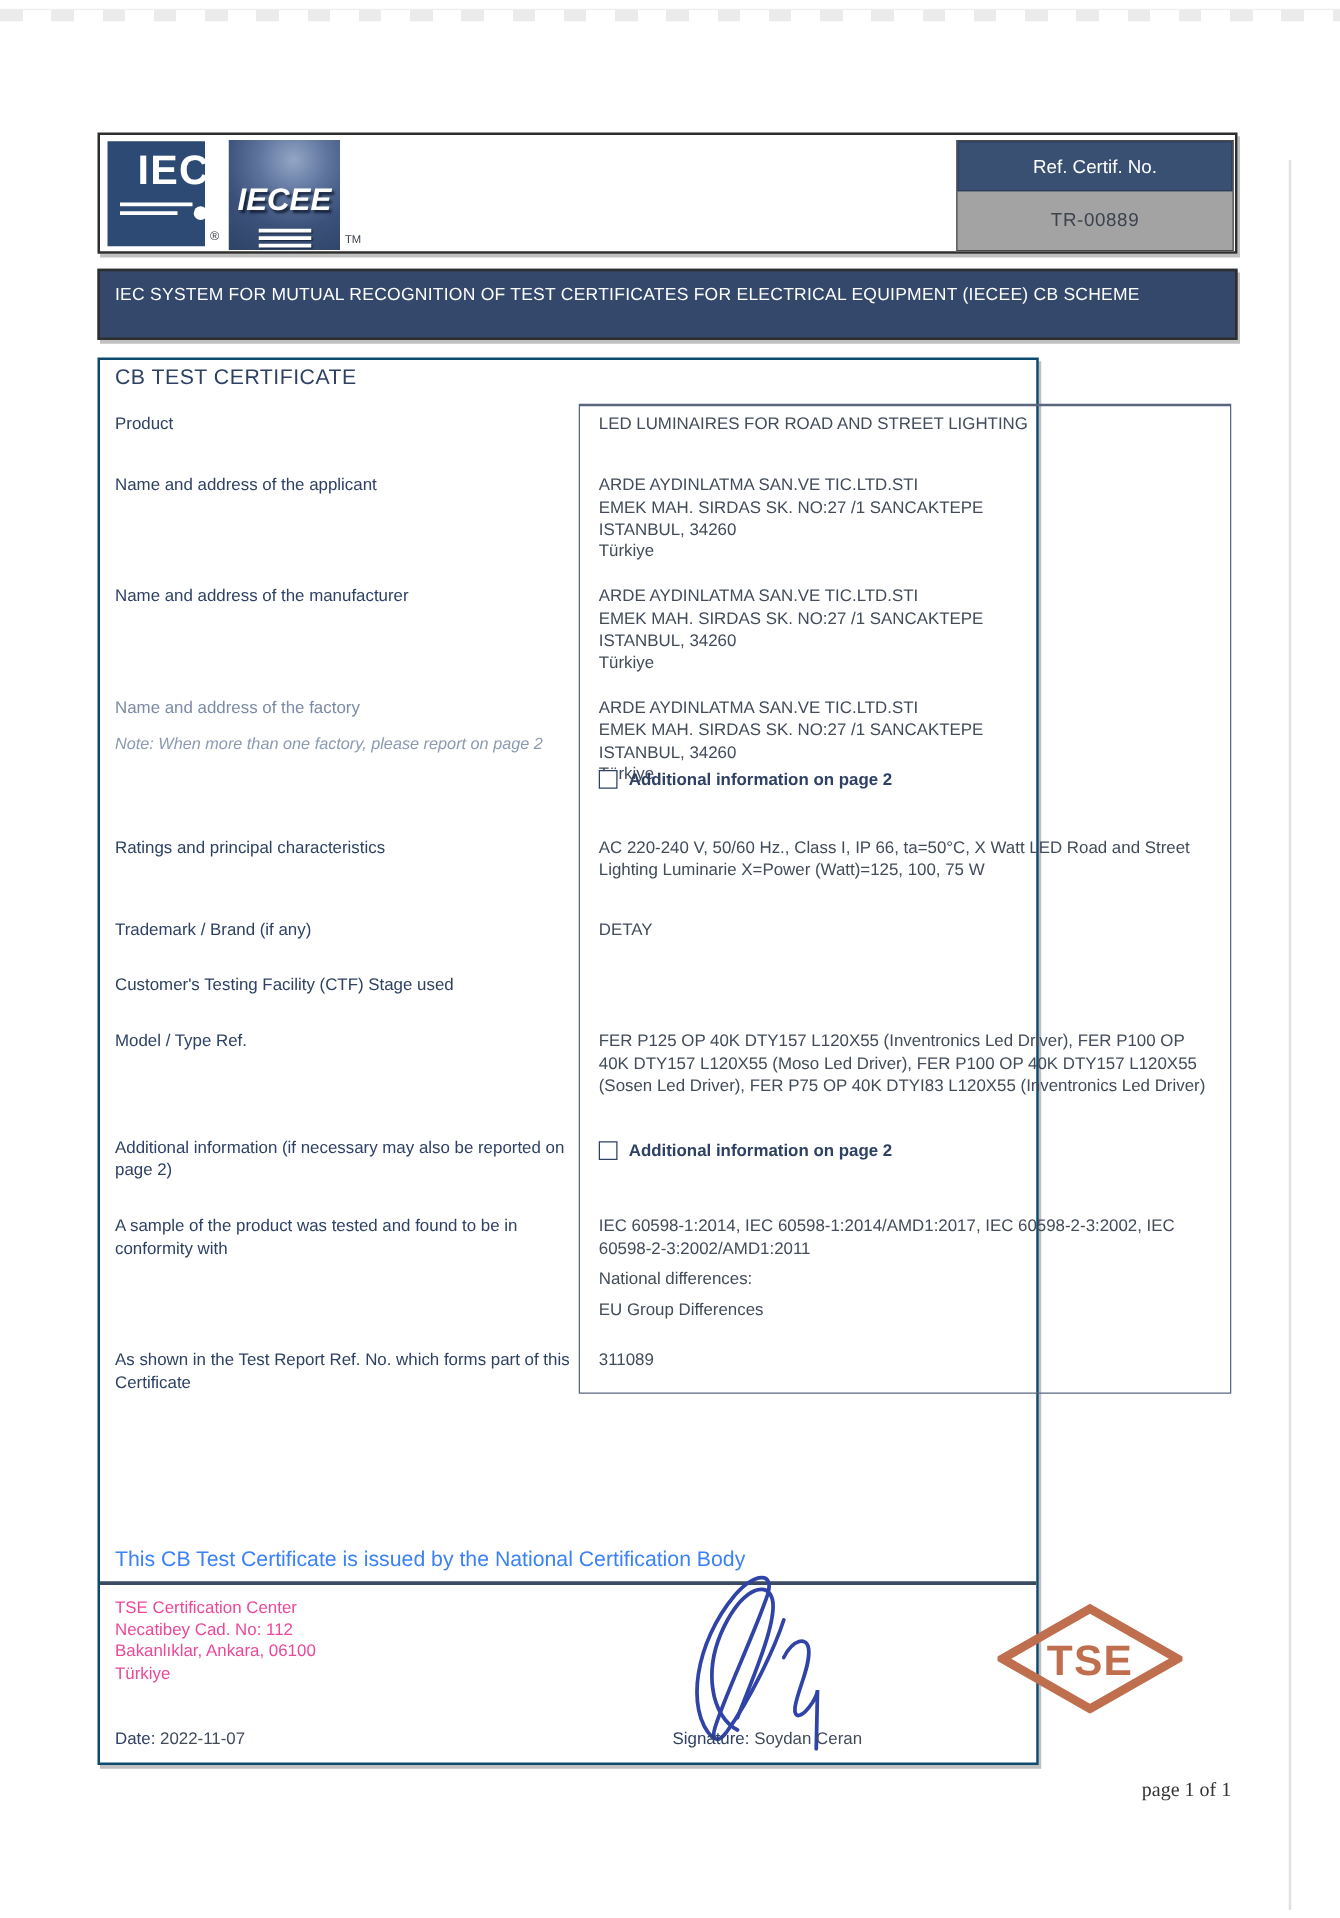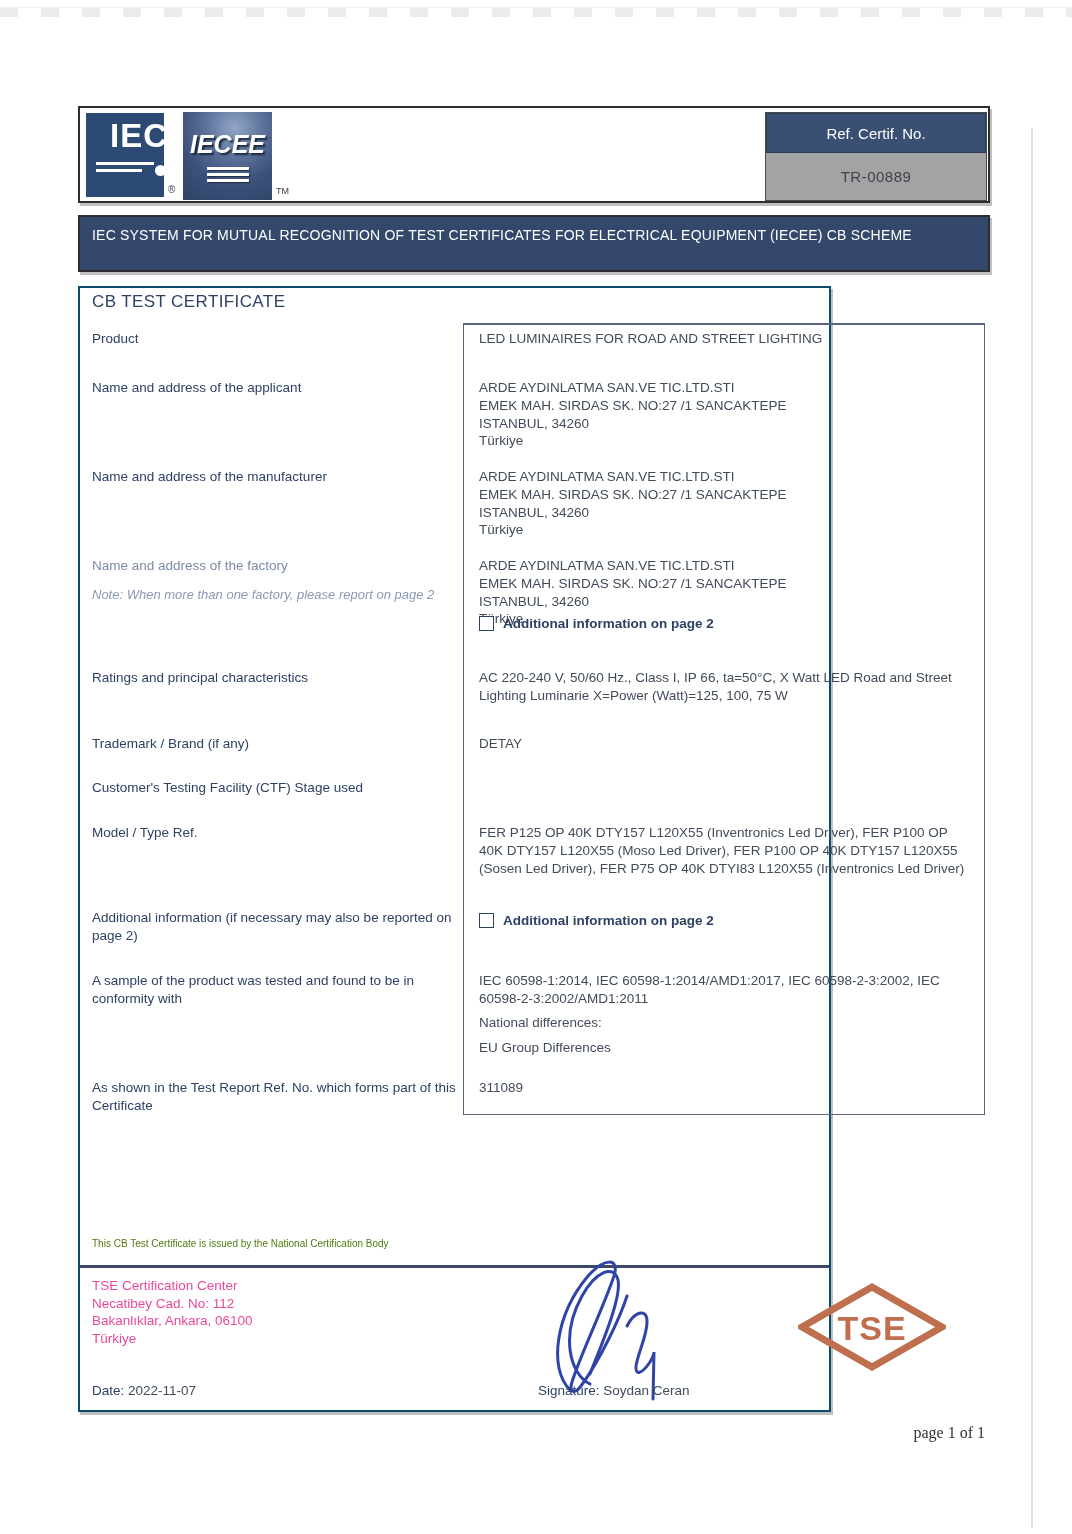--- a/index.html
+++ b/index.html
@@ -35,7 +35,7 @@
   .iecee-logo{
     position:absolute;left:103px;top:4px;width:89px;height:88px;box-sizing:border-box;
     background:radial-gradient(circle at 58% 18%,#93a6c6 0%,#5d739c 32%,#3b5179 62%,#2e4366 100%);
-    color:#fff;text-align:center;padding-top:20px;
+    color:#fff;text-align:center;padding-top:36px;
   }
   .iecee-logo .word{
     font-size:25px;font-weight:700;font-style:italic;letter-spacing:0px;line-height:1;

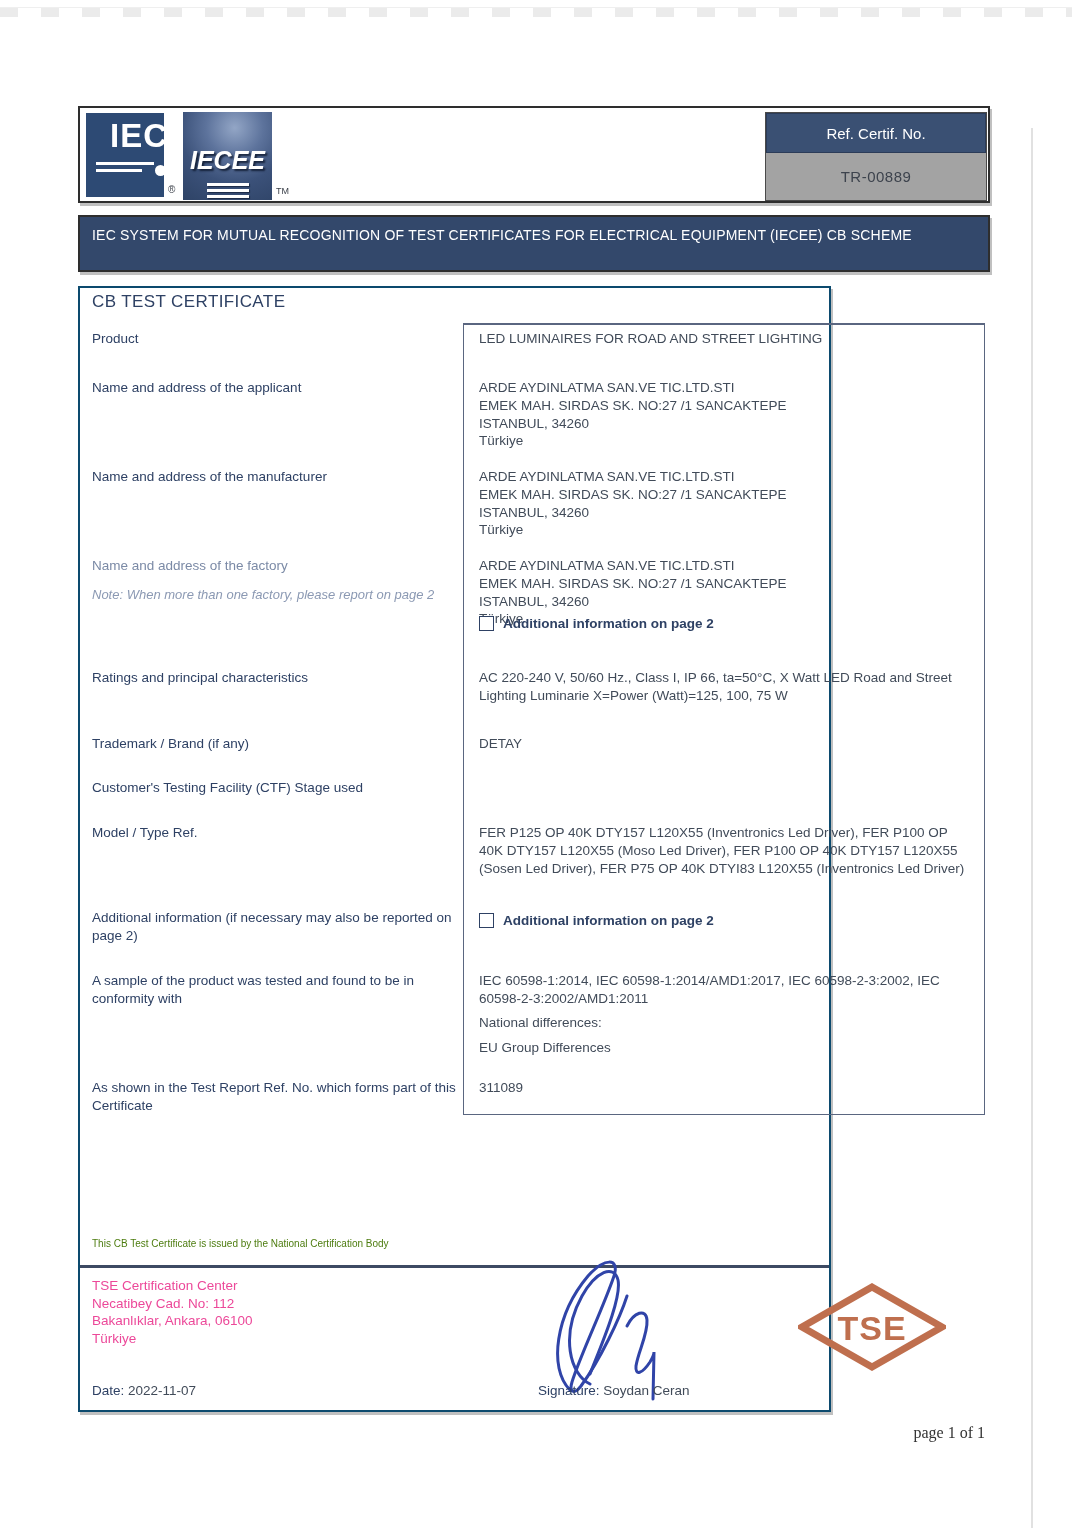--- a/index.html
+++ b/index.html
@@ -79,7 +79,7 @@
   .cbx{width:13px;height:13px;border:1.5px solid #2e4164;display:inline-block;background:#fff;flex:0 0 auto;}
   .cbx-label{font-size:13.5px;font-weight:700;color:#2e4164;}
   .rule{position:absolute;left:0;right:0;top:977px;border-top:3px solid #3d4a63;}
-  .issued{position:absolute;left:12px;top:950px;font-size:10px;color:#4d7c0f;}
+  .issued{position:absolute;left:12px;top:950px;font-size:17px;color:#3b82f6;}
   .ncb{position:absolute;left:12px;top:989px;font-size:13.5px;line-height:1.3;color:#ec4899;white-space:pre-line;}
   .date-row{position:absolute;left:12px;top:1095px;font-size:13.5px;}
   .sig-row{position:absolute;left:458px;top:1095px;font-size:13.5px;}

